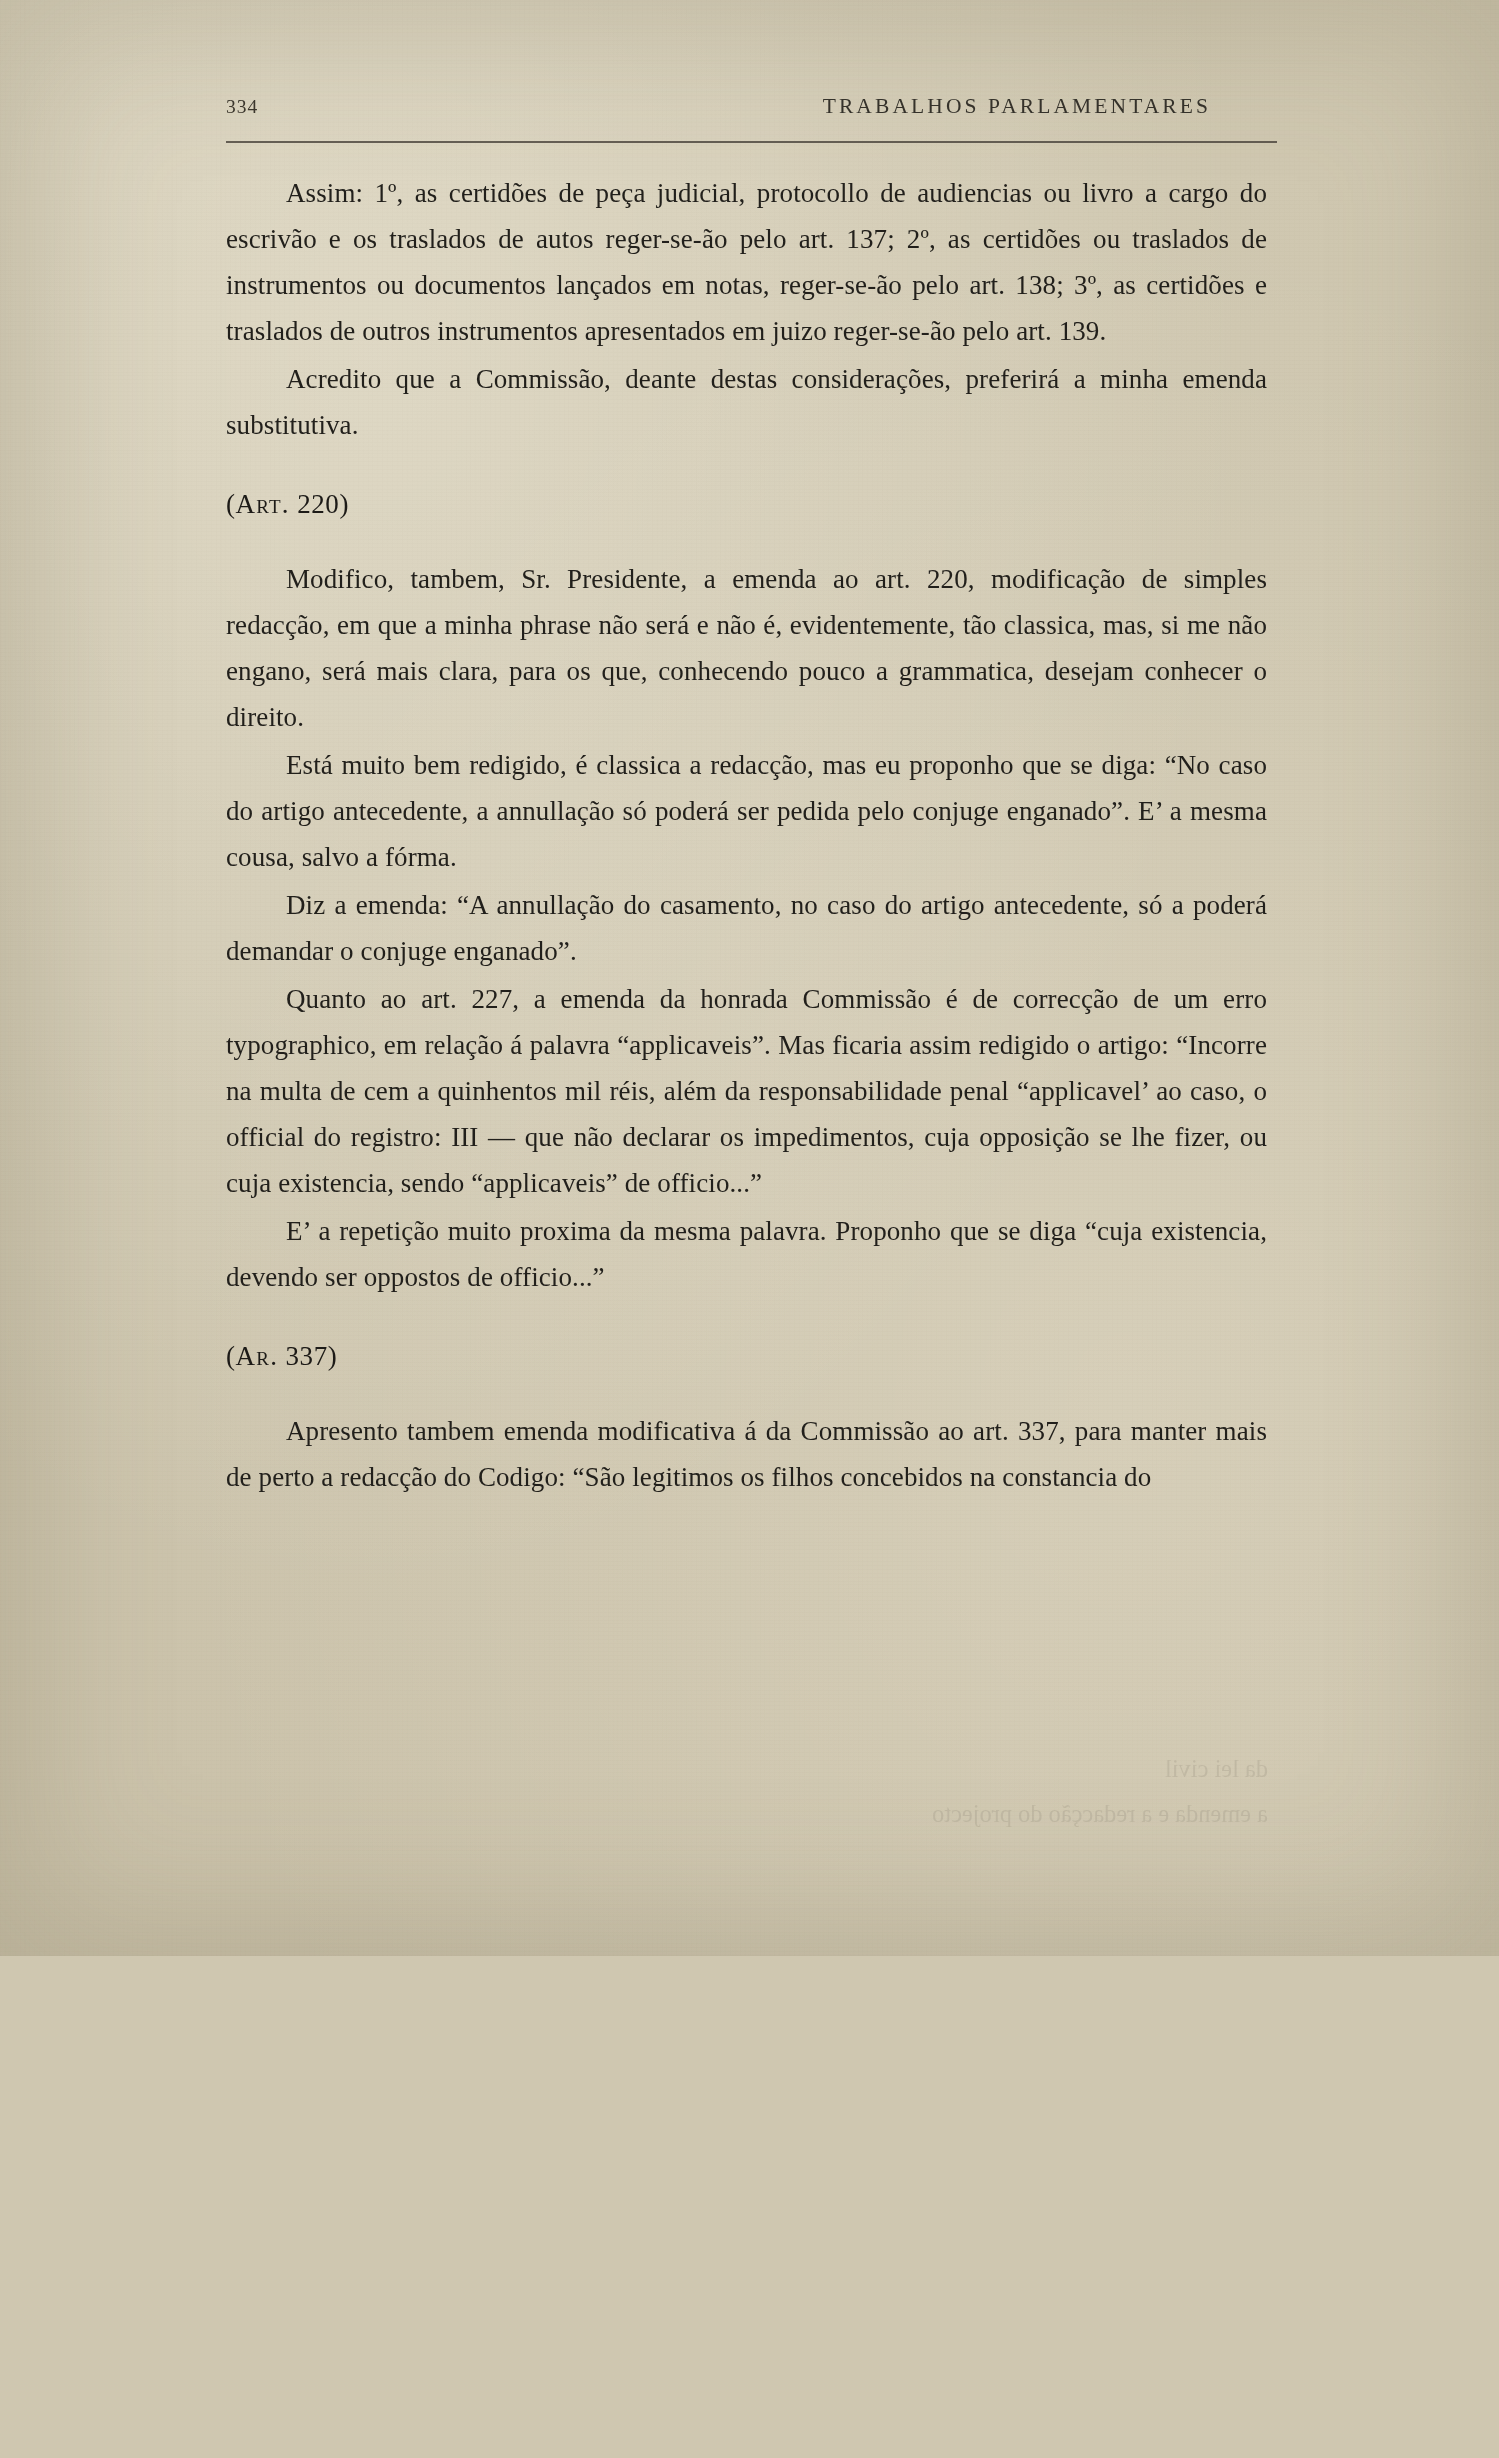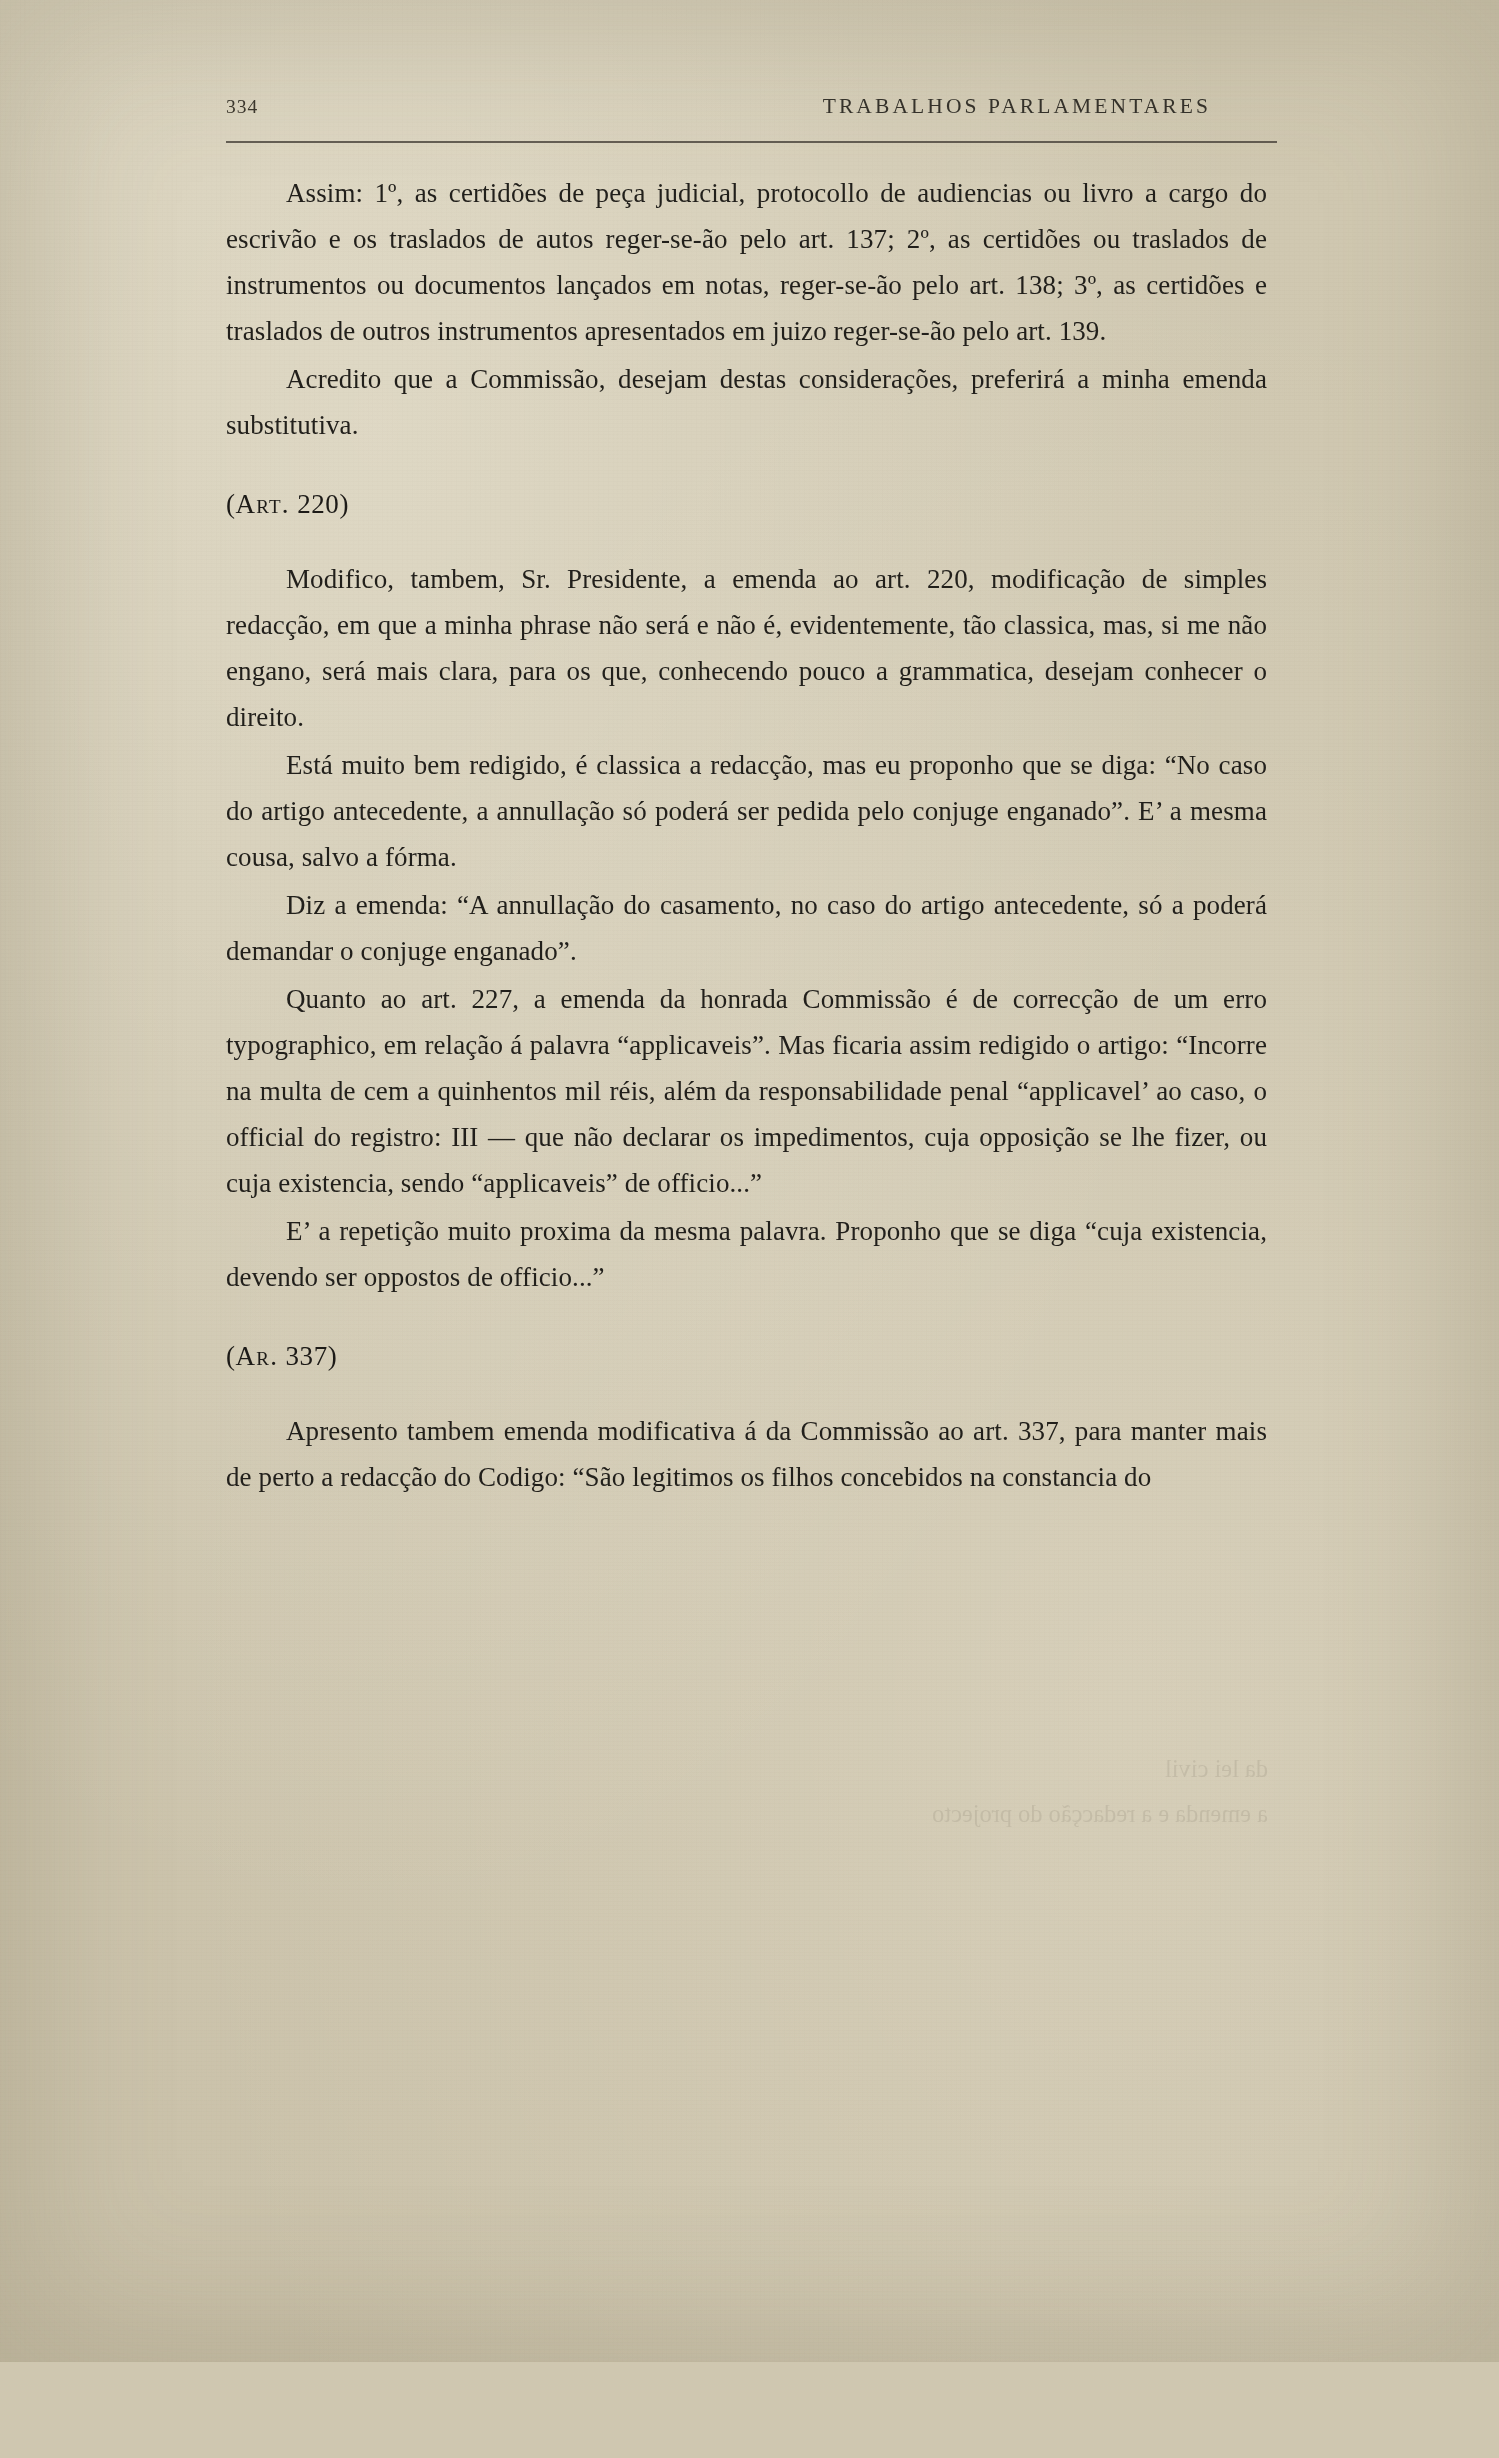--- a/index.html
+++ b/index.html
@@ -17,7 +17,7 @@
   .page {
     position: relative;
     width: 1500px;
-    height: 2362px;
+    height: 1956px;
     background:
       radial-gradient(ellipse at 25% 18%, rgba(255,252,240,0.30) 0%, rgba(255,252,240,0) 55%),
       radial-gradient(ellipse at 75% 72%, rgba(255,250,235,0.22) 0%, rgba(255,250,235,0) 60%),

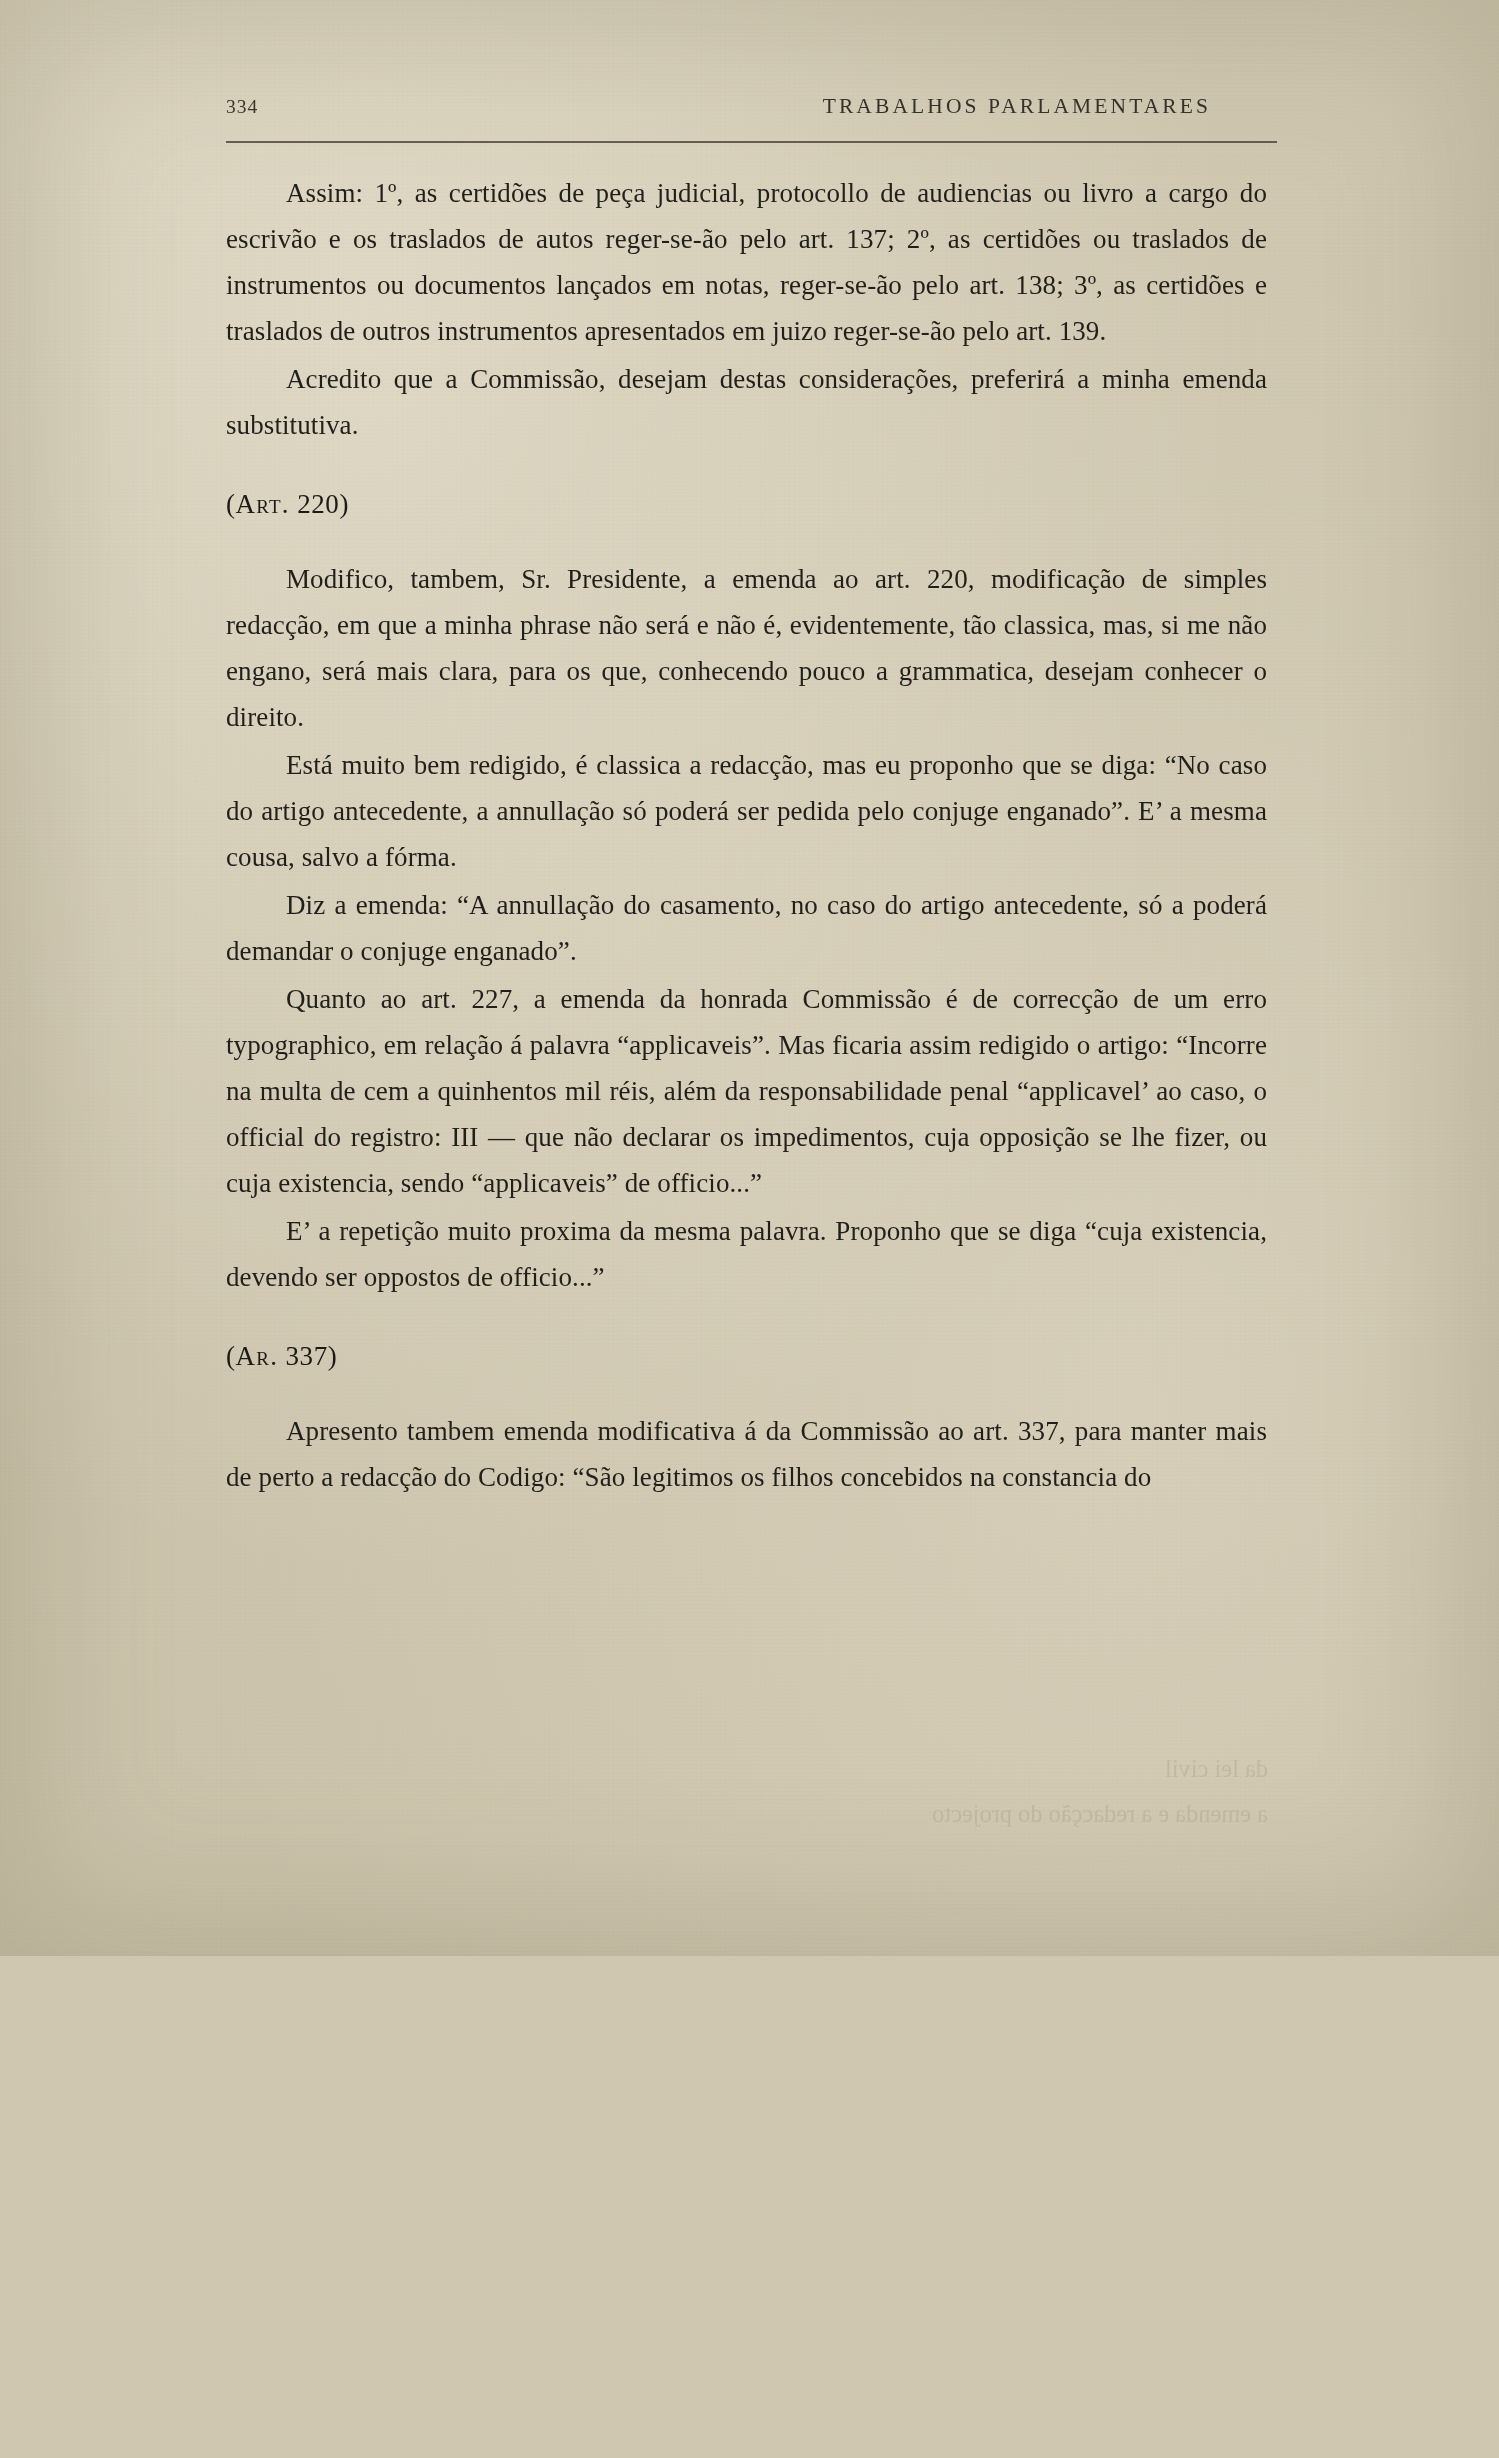--- a/index.html
+++ b/index.html
@@ -128,7 +128,7 @@
 
     <p class="para">Assim: 1º, as certidões de peça judicial, protocollo de audiencias ou livro a cargo do escrivão e os traslados de autos reger-se-ão pelo art. 137; 2º, as certidões ou traslados de instrumentos ou documentos lançados em notas, reger-se-ão pelo art. 138; 3º, as certidões e traslados de outros instrumentos apresentados em juizo reger-se-ão pelo art. 139.</p>
 
-    <p class="para">Acredito que a Commissão, desejam destas considerações, preferirá a minha emenda substitutiva.</p>
+    <p class="para">Acredito que a Commissão, deante destas considerações, preferirá a minha emenda substitutiva.</p>
 
     <div class="centered">
       <span>(</span><span class="smallcaps">Art.</span><span> 220)</span>

